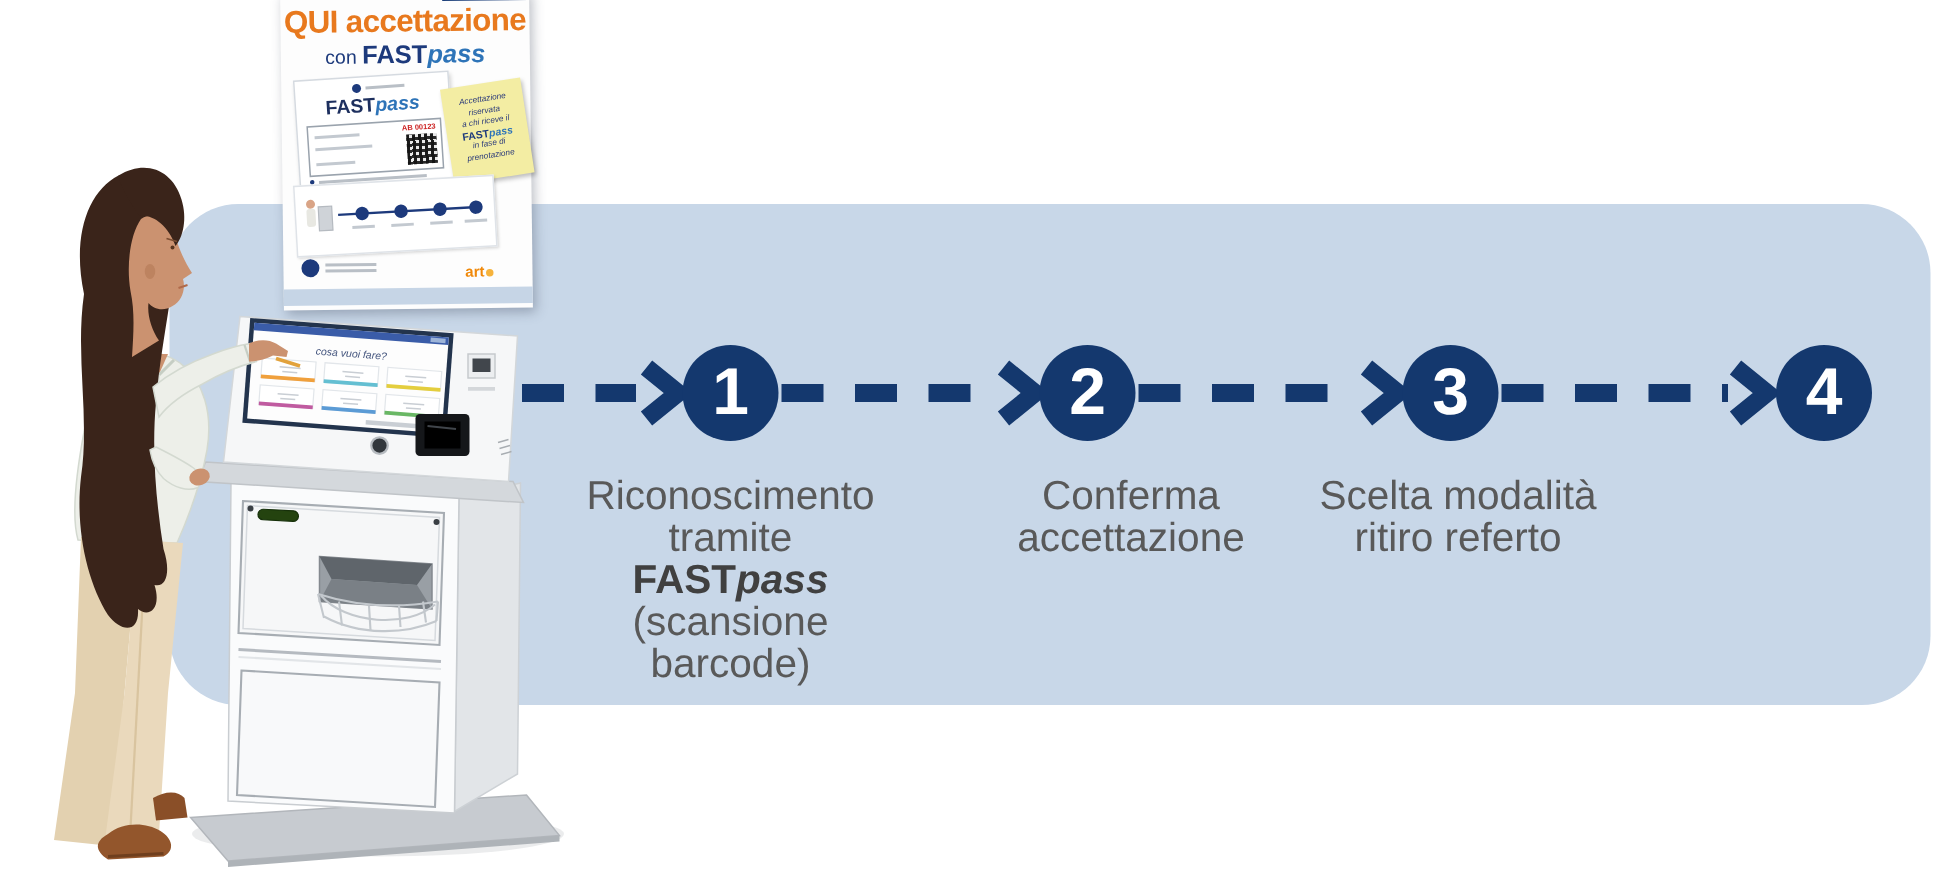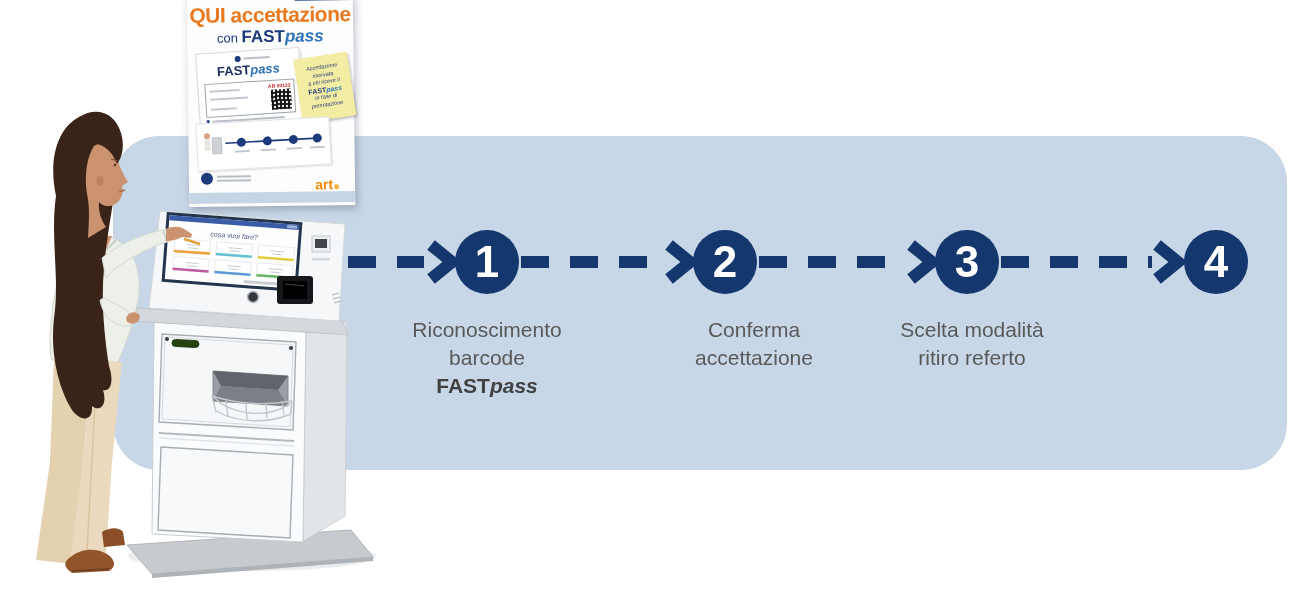--- a/index.html
+++ b/index.html
@@ -71,7 +71,7 @@
   .pf-circle{width:12px;height:12px;border-radius:50%;background:#1d3a7c;}
   .pf-bars{display:flex;flex-direction:column;gap:2px;}
   .pf-bars div{width:34px;height:2px;background:#b9bfc6;}
-  .art-logo{right:16px;top:183px;font-size:14px;font-weight:bold;color:#f0890a;}
+  .art-logo{right:26px;top:183px;font-size:10px;font-weight:bold;color:#f0890a;}
   .art-logo .art-dot{display:inline-block;width:5px;height:5px;border-radius:50%;background:#f6b33c;margin-left:1px;}
   .poster-strip{left:0;bottom:3px;width:100%;height:11px;background:#c6d5e6;}
 

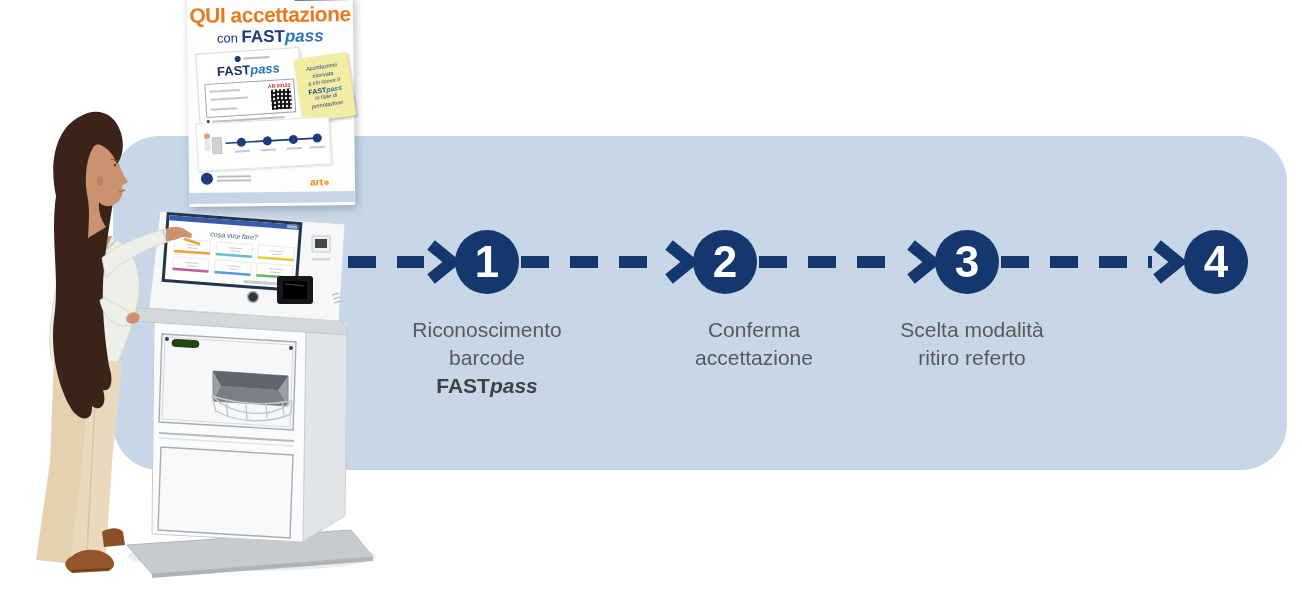--- a/index.html
+++ b/index.html
@@ -88,7 +88,7 @@
     z-index:5;
   }
   .step-label{
-    top:316px;text-align:center;color:#595959;font-size:21px;line-height:28px;z-index:5;
+    top:316px;text-align:center;color:#595959;font-size:27px;line-height:28px;z-index:5;
   }
   .step-label .brand-b{font-weight:bold;color:#404040;}
   .step-label .brand-i{font-weight:bold;font-style:italic;color:#404040;}

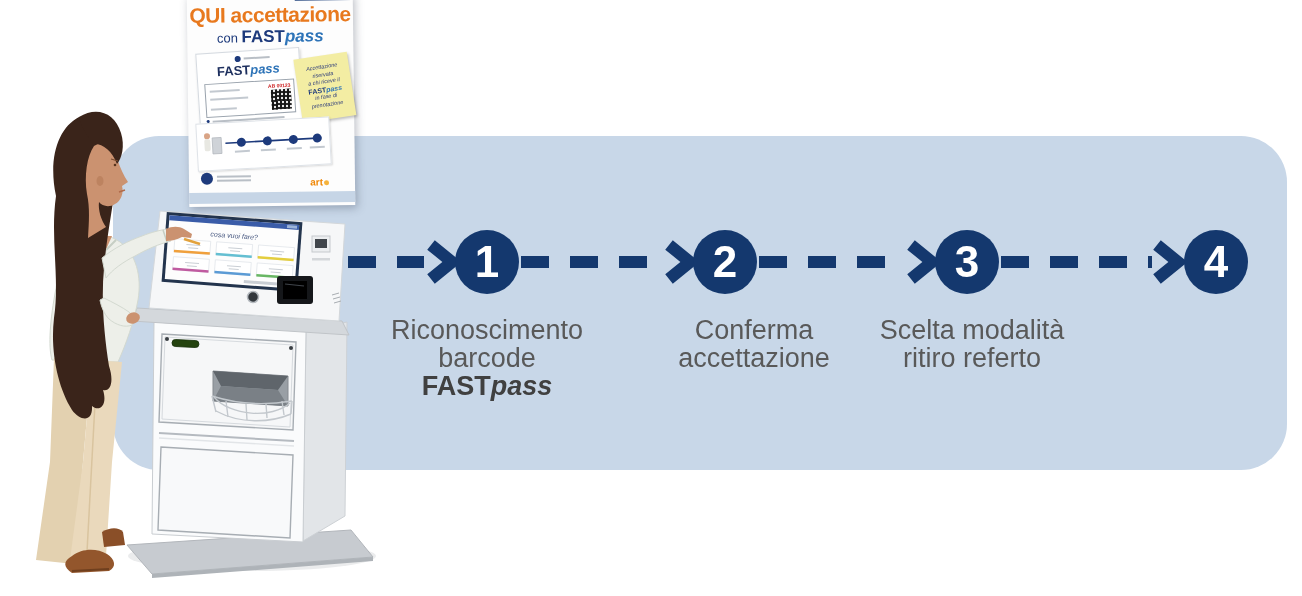--- a/index.html
+++ b/index.html
@@ -364,7 +364,7 @@
 
   <div class="abs step-label" style="left:372px;width:230px;">
     <span>Riconoscimento</span><br>
-    <span>barcode</span><br>
+    <span>tramite</span><br>
     <span class="brand-b">FAST</span><span class="brand-i">pass</span><br>
   </div>
   <div class="abs step-label" style="left:654px;width:200px;">

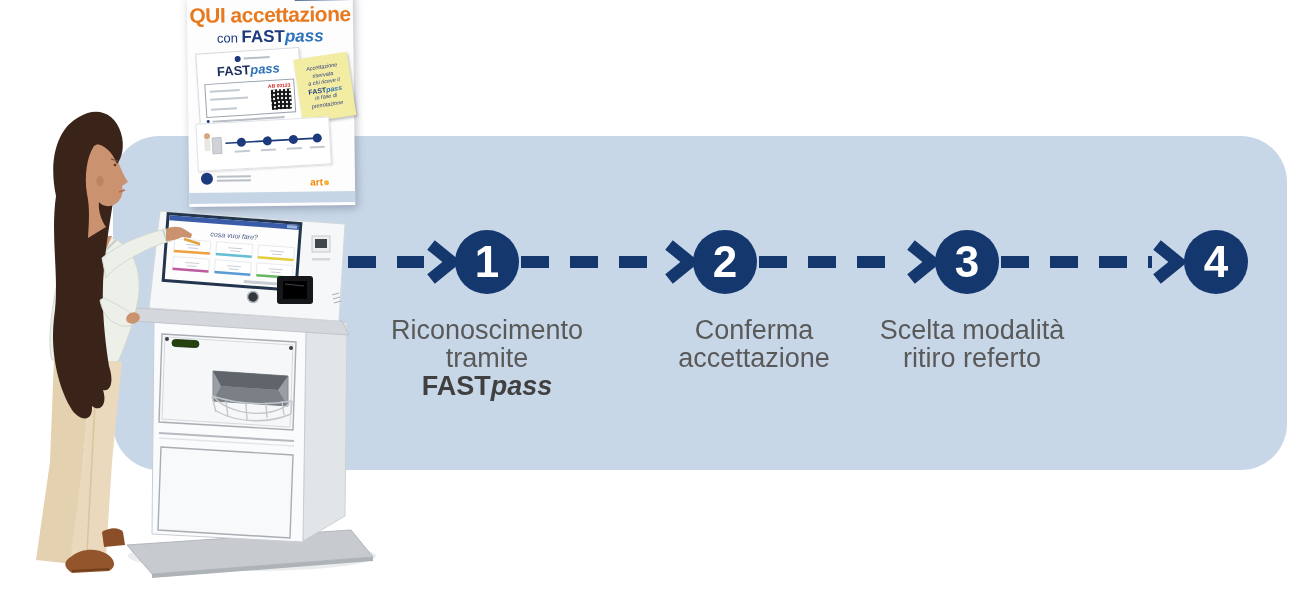--- a/index.html
+++ b/index.html
@@ -366,6 +366,7 @@
     <span>Riconoscimento</span><br>
     <span>tramite</span><br>
     <span class="brand-b">FAST</span><span class="brand-i">pass</span><br>
+    <span>(scansione barcode)</span>
   </div>
   <div class="abs step-label" style="left:654px;width:200px;">
     <span>Conferma</span><br>

